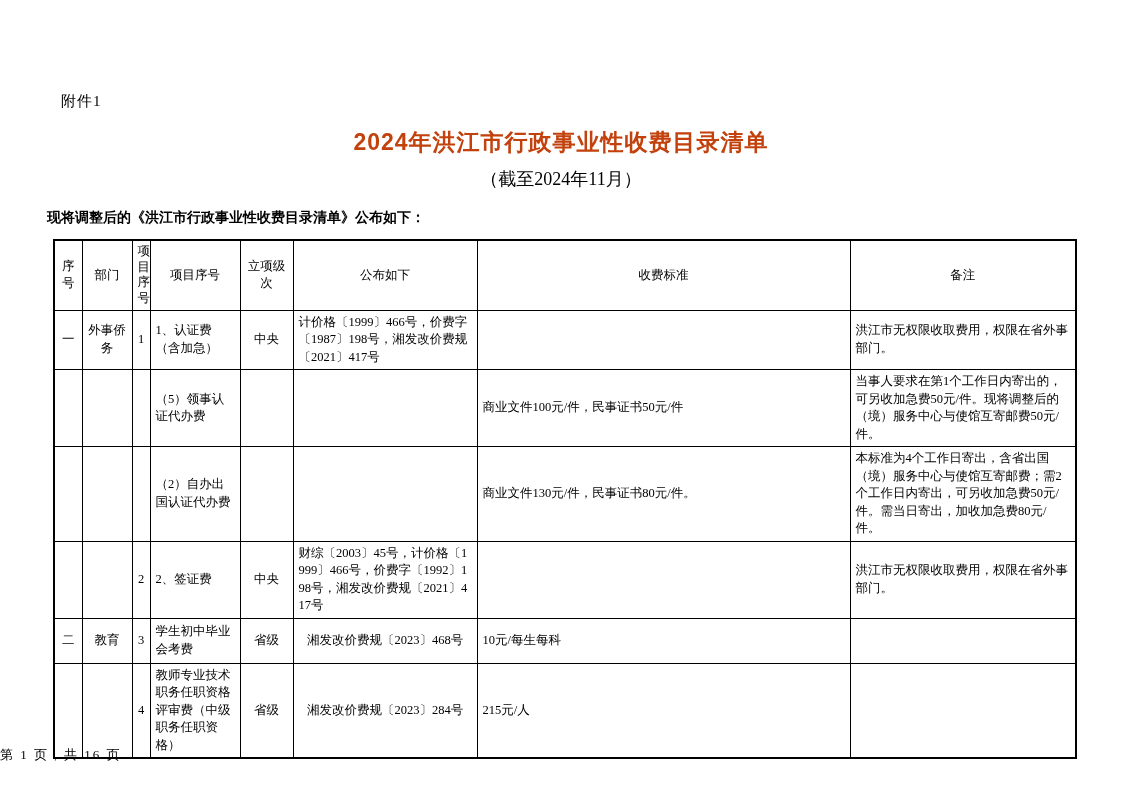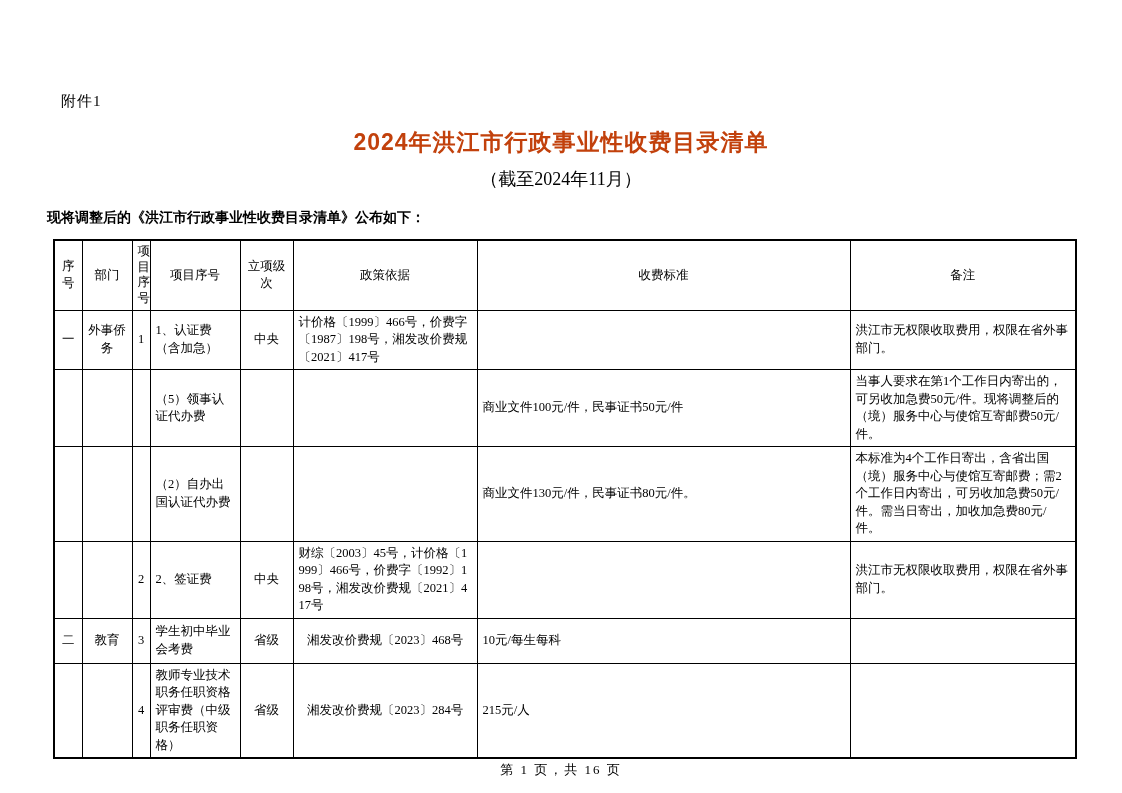--- a/index.html
+++ b/index.html
@@ -79,7 +79,7 @@
         <th class="c-center vertical">项目序号</th>
         <th class="c-center">项目序号</th>
         <th class="c-center">立项级次</th>
-        <th class="c-center">政策依据</th>
+        <th class="c-center">公布如下</th>
         <th class="c-center">收费标准</th>
         <th class="c-center">备注</th>
       </tr>

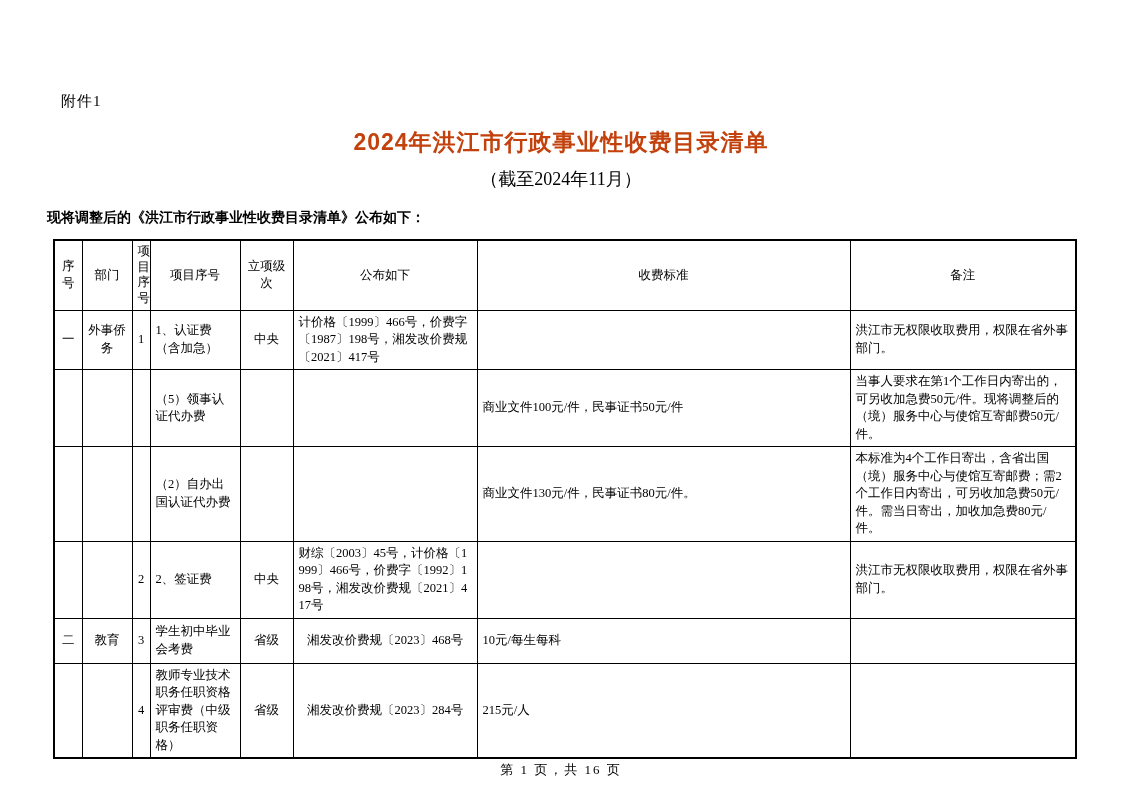--- a/index.html
+++ b/index.html
@@ -44,8 +44,8 @@
   .c-left{text-align:left;}
   th.vertical{padding:2px 1px;line-height:1.25;}
   .footer{
-    position:absolute;left:0;right:0;bottom:14px;
-    text-align:center;font-size:13px;letter-spacing:2px;
+    position:absolute;left:0;right:0;bottom:29px;
+    text-align:left;font-size:13px;letter-spacing:2px;
   }
 </style>
 </head>

